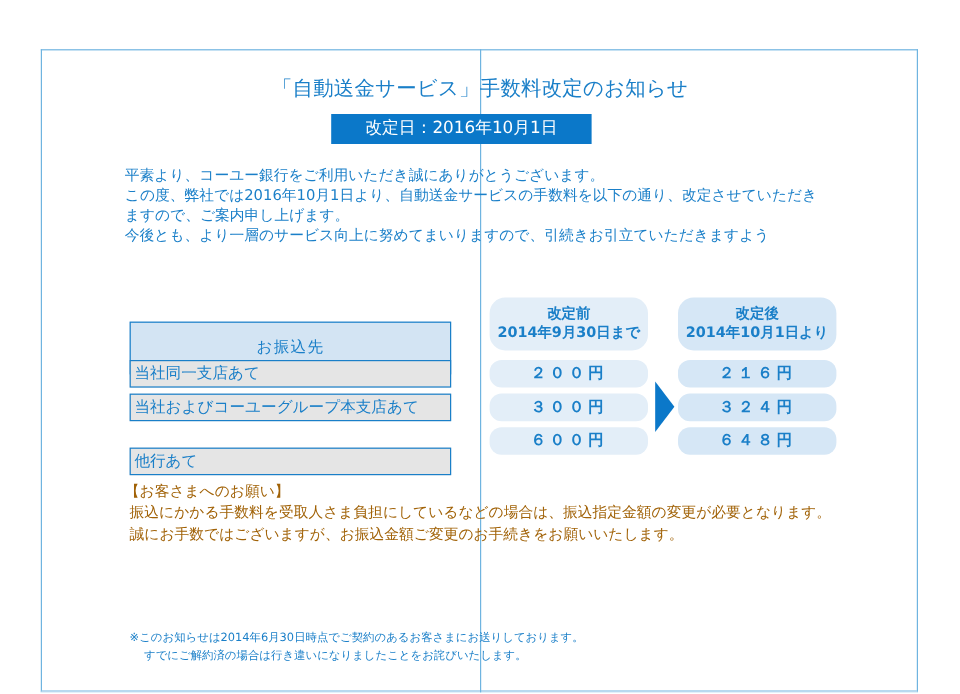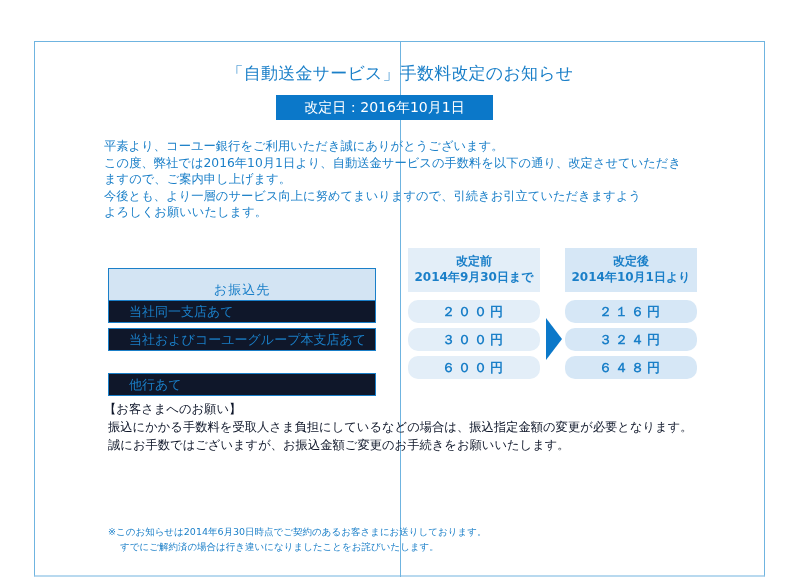--- a/index.html
+++ b/index.html
@@ -48,7 +48,6 @@
   <p>この度、弊社では2016年10月1日より、自動送金サービスの手数料を以下の通り、改定させていただき</p>
   <p>ますので、ご案内申し上げます。</p>
   <p>今後とも、より一層のサービス向上に努めてまいりますので、引続きお引立ていただきますよう</p>
-  <p>よろしくお願いいたします。</p>
 </div>
 
 <div class="lbox lhead">お振込先</div>

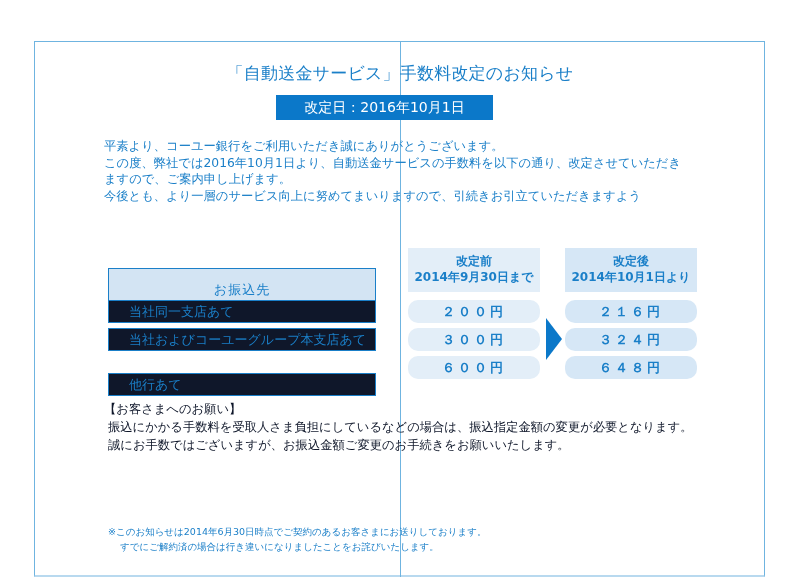--- a/index.html
+++ b/index.html
@@ -21,7 +21,7 @@
   .col { position: absolute; width: 132px; text-align: center; color: #1a7fc8; box-sizing: border-box; }
   .col-before { left: 408px; }
   .col-after { left: 565px; }
-  .chead { top: 248px; height: 44px; font-size: 12px; line-height: 16px; padding-top: 5px; font-weight: bold; }
+  .chead { top: 248px; height: 44px; font-size: 12px; line-height: 16px; padding-top: 5px; font-weight: bold; border-radius: 13px; }
   .col-before.chead, .col-before.crow { background: #e3eef8; }
   .col-after.chead, .col-after.crow { background: #d6e7f6; }
   .crow { height: 23px; line-height: 23px; font-size: 13px; letter-spacing: 3px; font-weight: bold; border-radius: 10px; }

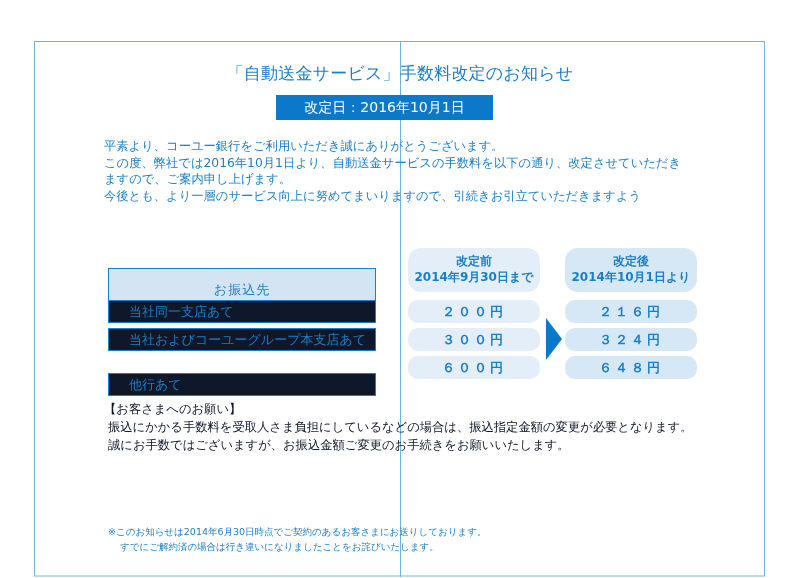--- a/index.html
+++ b/index.html
@@ -17,7 +17,7 @@
   .lbox { position: absolute; left: 108px; width: 268px; box-sizing: border-box;
           border: 1px solid #1a7fc8; font-size: 13px; color: #1a7fc8; }
   .lhead { top: 248px; height: 44px; background: #d3e4f3; text-align: center; line-height: 42px; letter-spacing: 1px; margin-top: 20px; }
-  .lrow { height: 23px; background: #0f172a; line-height: 21px; padding-left: 20px; }
+  .lrow { height: 23px; background: #e5e5e5; line-height: 21px; padding-left: 3px; }
   .col { position: absolute; width: 132px; text-align: center; color: #1a7fc8; box-sizing: border-box; }
   .col-before { left: 408px; }
   .col-after { left: 565px; }

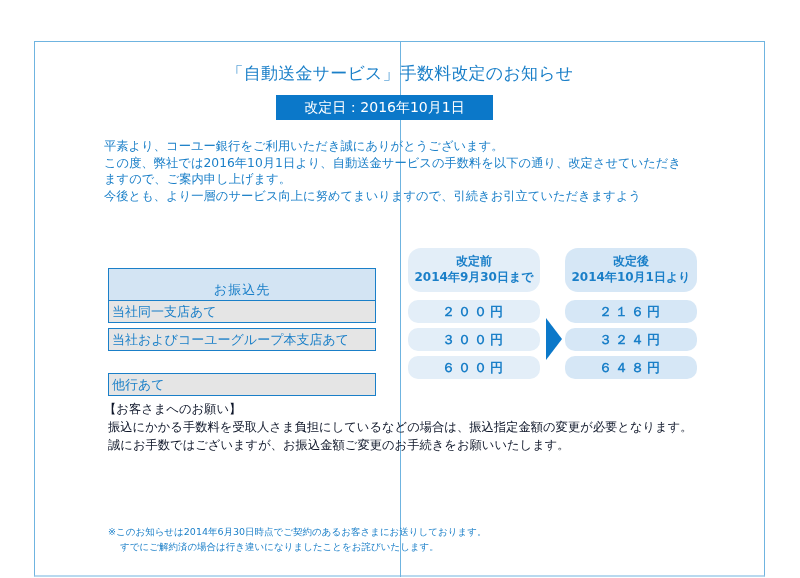--- a/index.html
+++ b/index.html
@@ -27,7 +27,7 @@
   .crow { height: 23px; line-height: 23px; font-size: 13px; letter-spacing: 3px; font-weight: bold; border-radius: 10px; }
   .arrow { position: absolute; left: 546px; top: 318px; width: 0; height: 0;
            border-top: 21px solid transparent; border-bottom: 21px solid transparent; border-left: 16px solid #0b78c9; }
-  .notice { position: absolute; left: 104px; top: 400px; font-size: 12.3px; line-height: 18px; color: #0f172a; }
+  .notice { position: absolute; left: 104px; top: 400px; font-size: 12.3px; line-height: 18px; color: #a16207; }
   .notice p { margin: 0; white-space: nowrap; }
   .notice .indent { padding-left: 4px; }
   .footnote { position: absolute; left: 108px; top: 488px; font-size: 9.5px; line-height: 15px; color: #1a7fc8; margin-top: 36px; }

